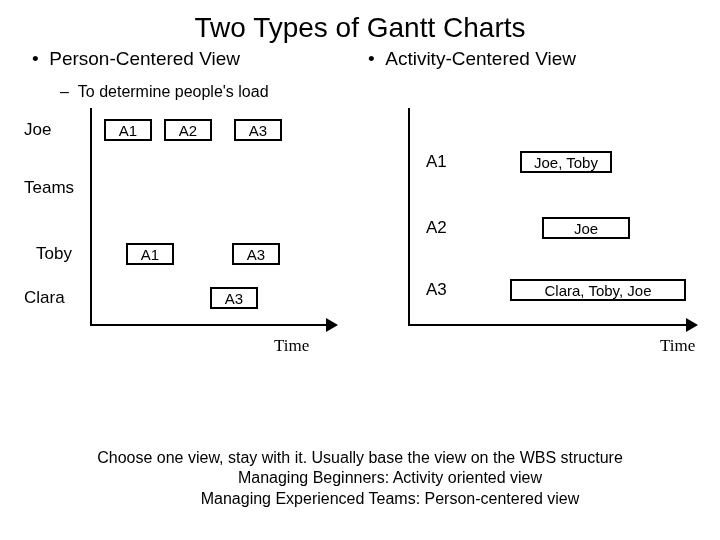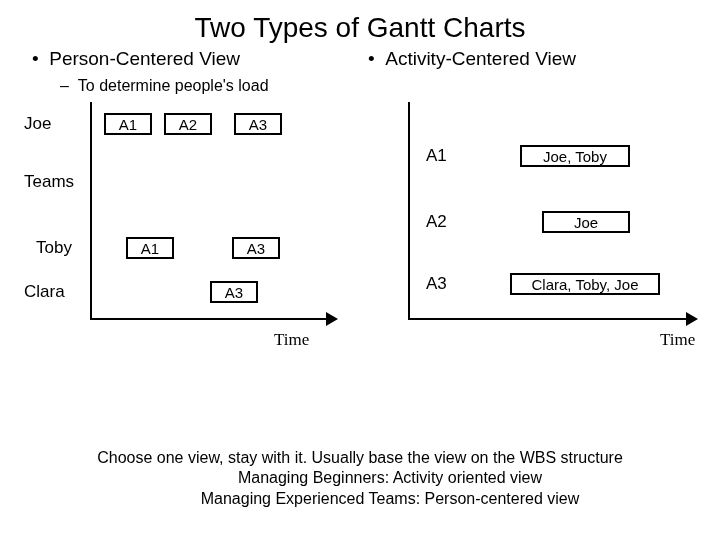--- a/index.html
+++ b/index.html
@@ -28,7 +28,7 @@
   .bullet-main {
     font-size: 19px;
     padding-left: 8px;
-    margin-bottom: 6px;
+    margin-bottom: 12px;
   }
   .bullet-sub {
     font-size: 16px;

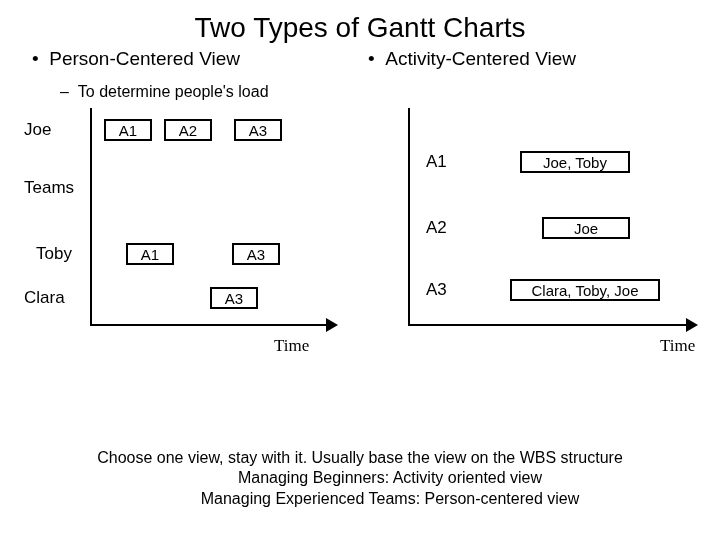--- a/index.html
+++ b/index.html
@@ -187,7 +187,7 @@
 
     <div class="person-row" style="top:40px;">
       <div class="act-label-r">A1</div>
-      <div class="bar" style="left:160px; width:110px;">Joe, Toby</div>
+      <div class="bar" style="left:160px; width:92px;">Joe, Toby</div>
     </div>
 
     <div class="person-row" style="top:106px;">

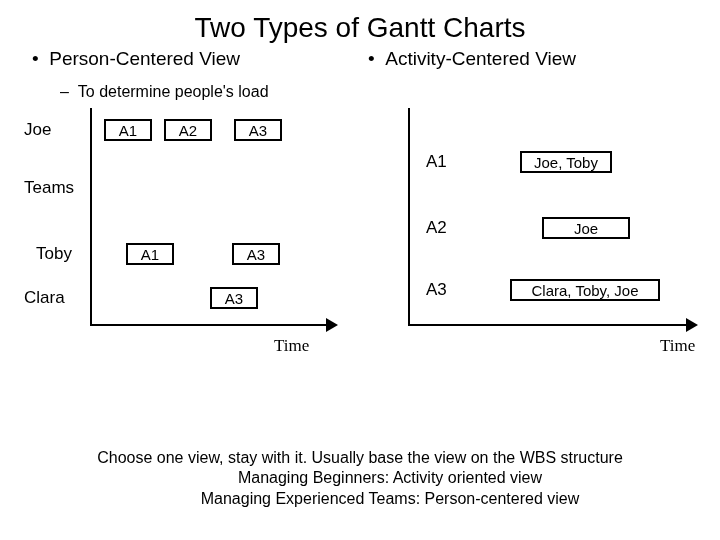--- a/index.html
+++ b/index.html
@@ -197,7 +197,7 @@
 
     <div class="person-row" style="top:168px;">
       <div class="act-label-r">A3</div>
-      <div class="bar" style="left:150px; width:150px;">Clara, Toby, Joe</div>
+      <div class="bar" style="left:150px; width:176px;">Clara, Toby, Joe</div>
     </div>
   </div>
 

